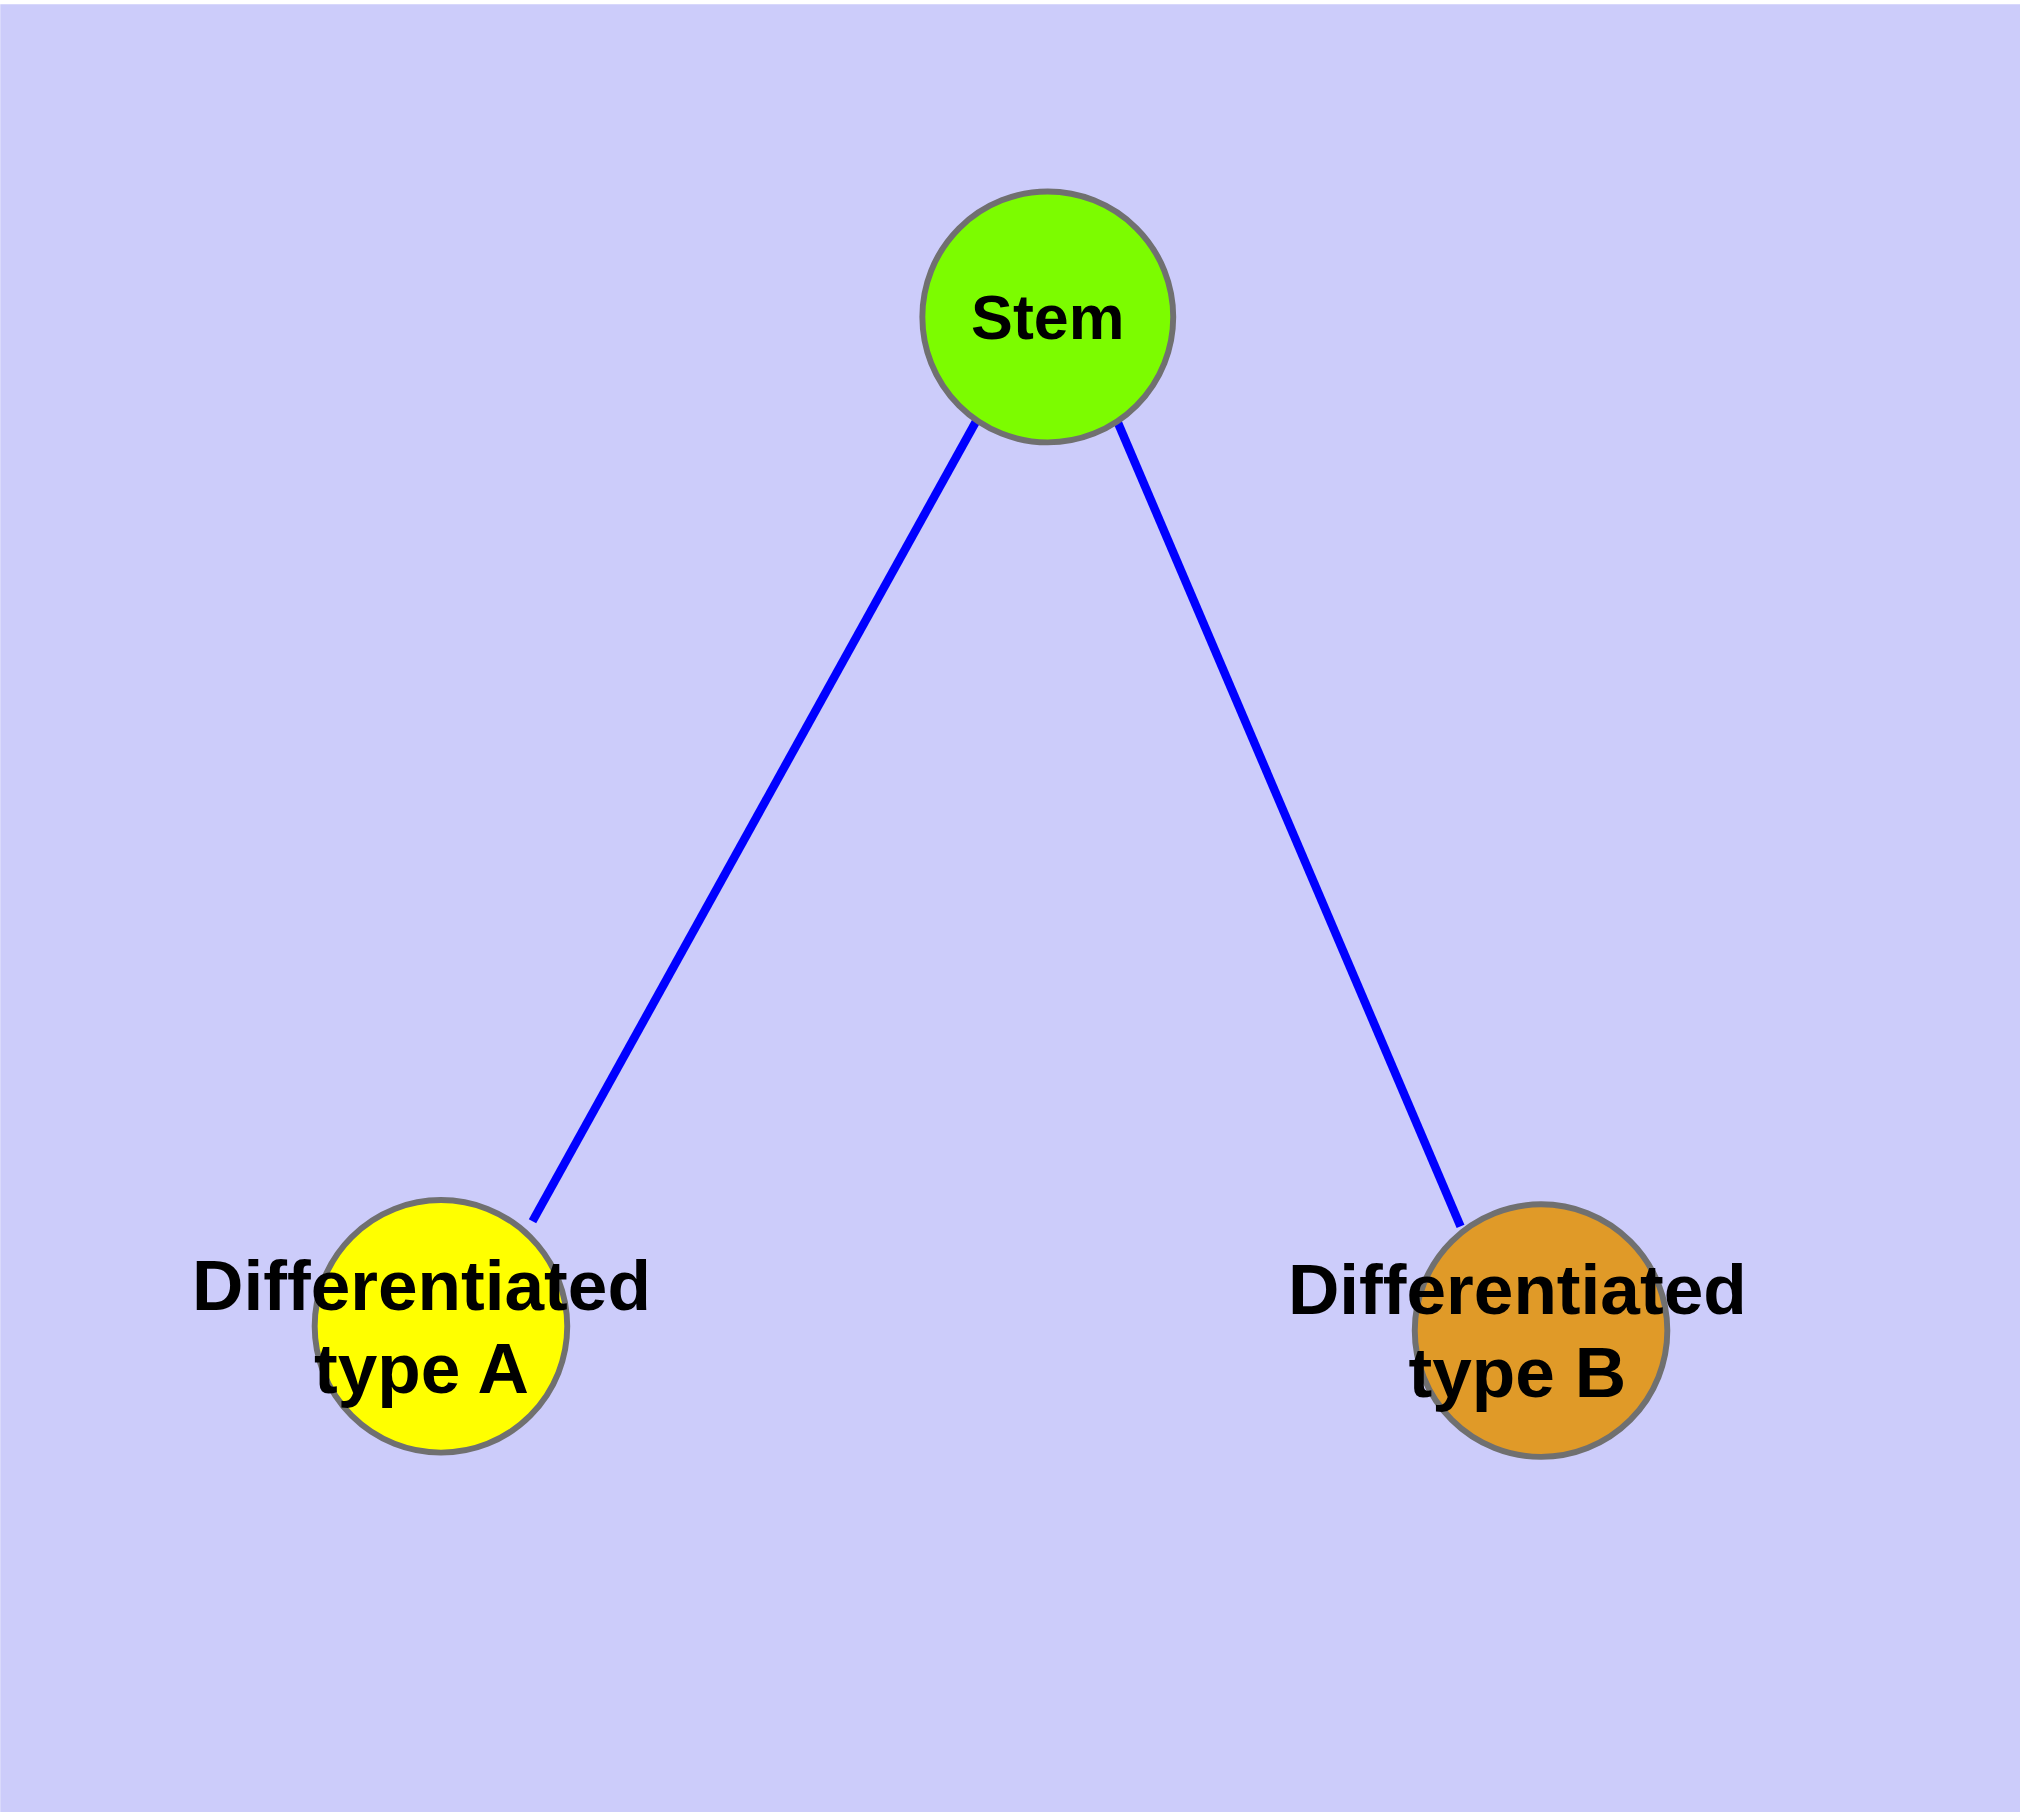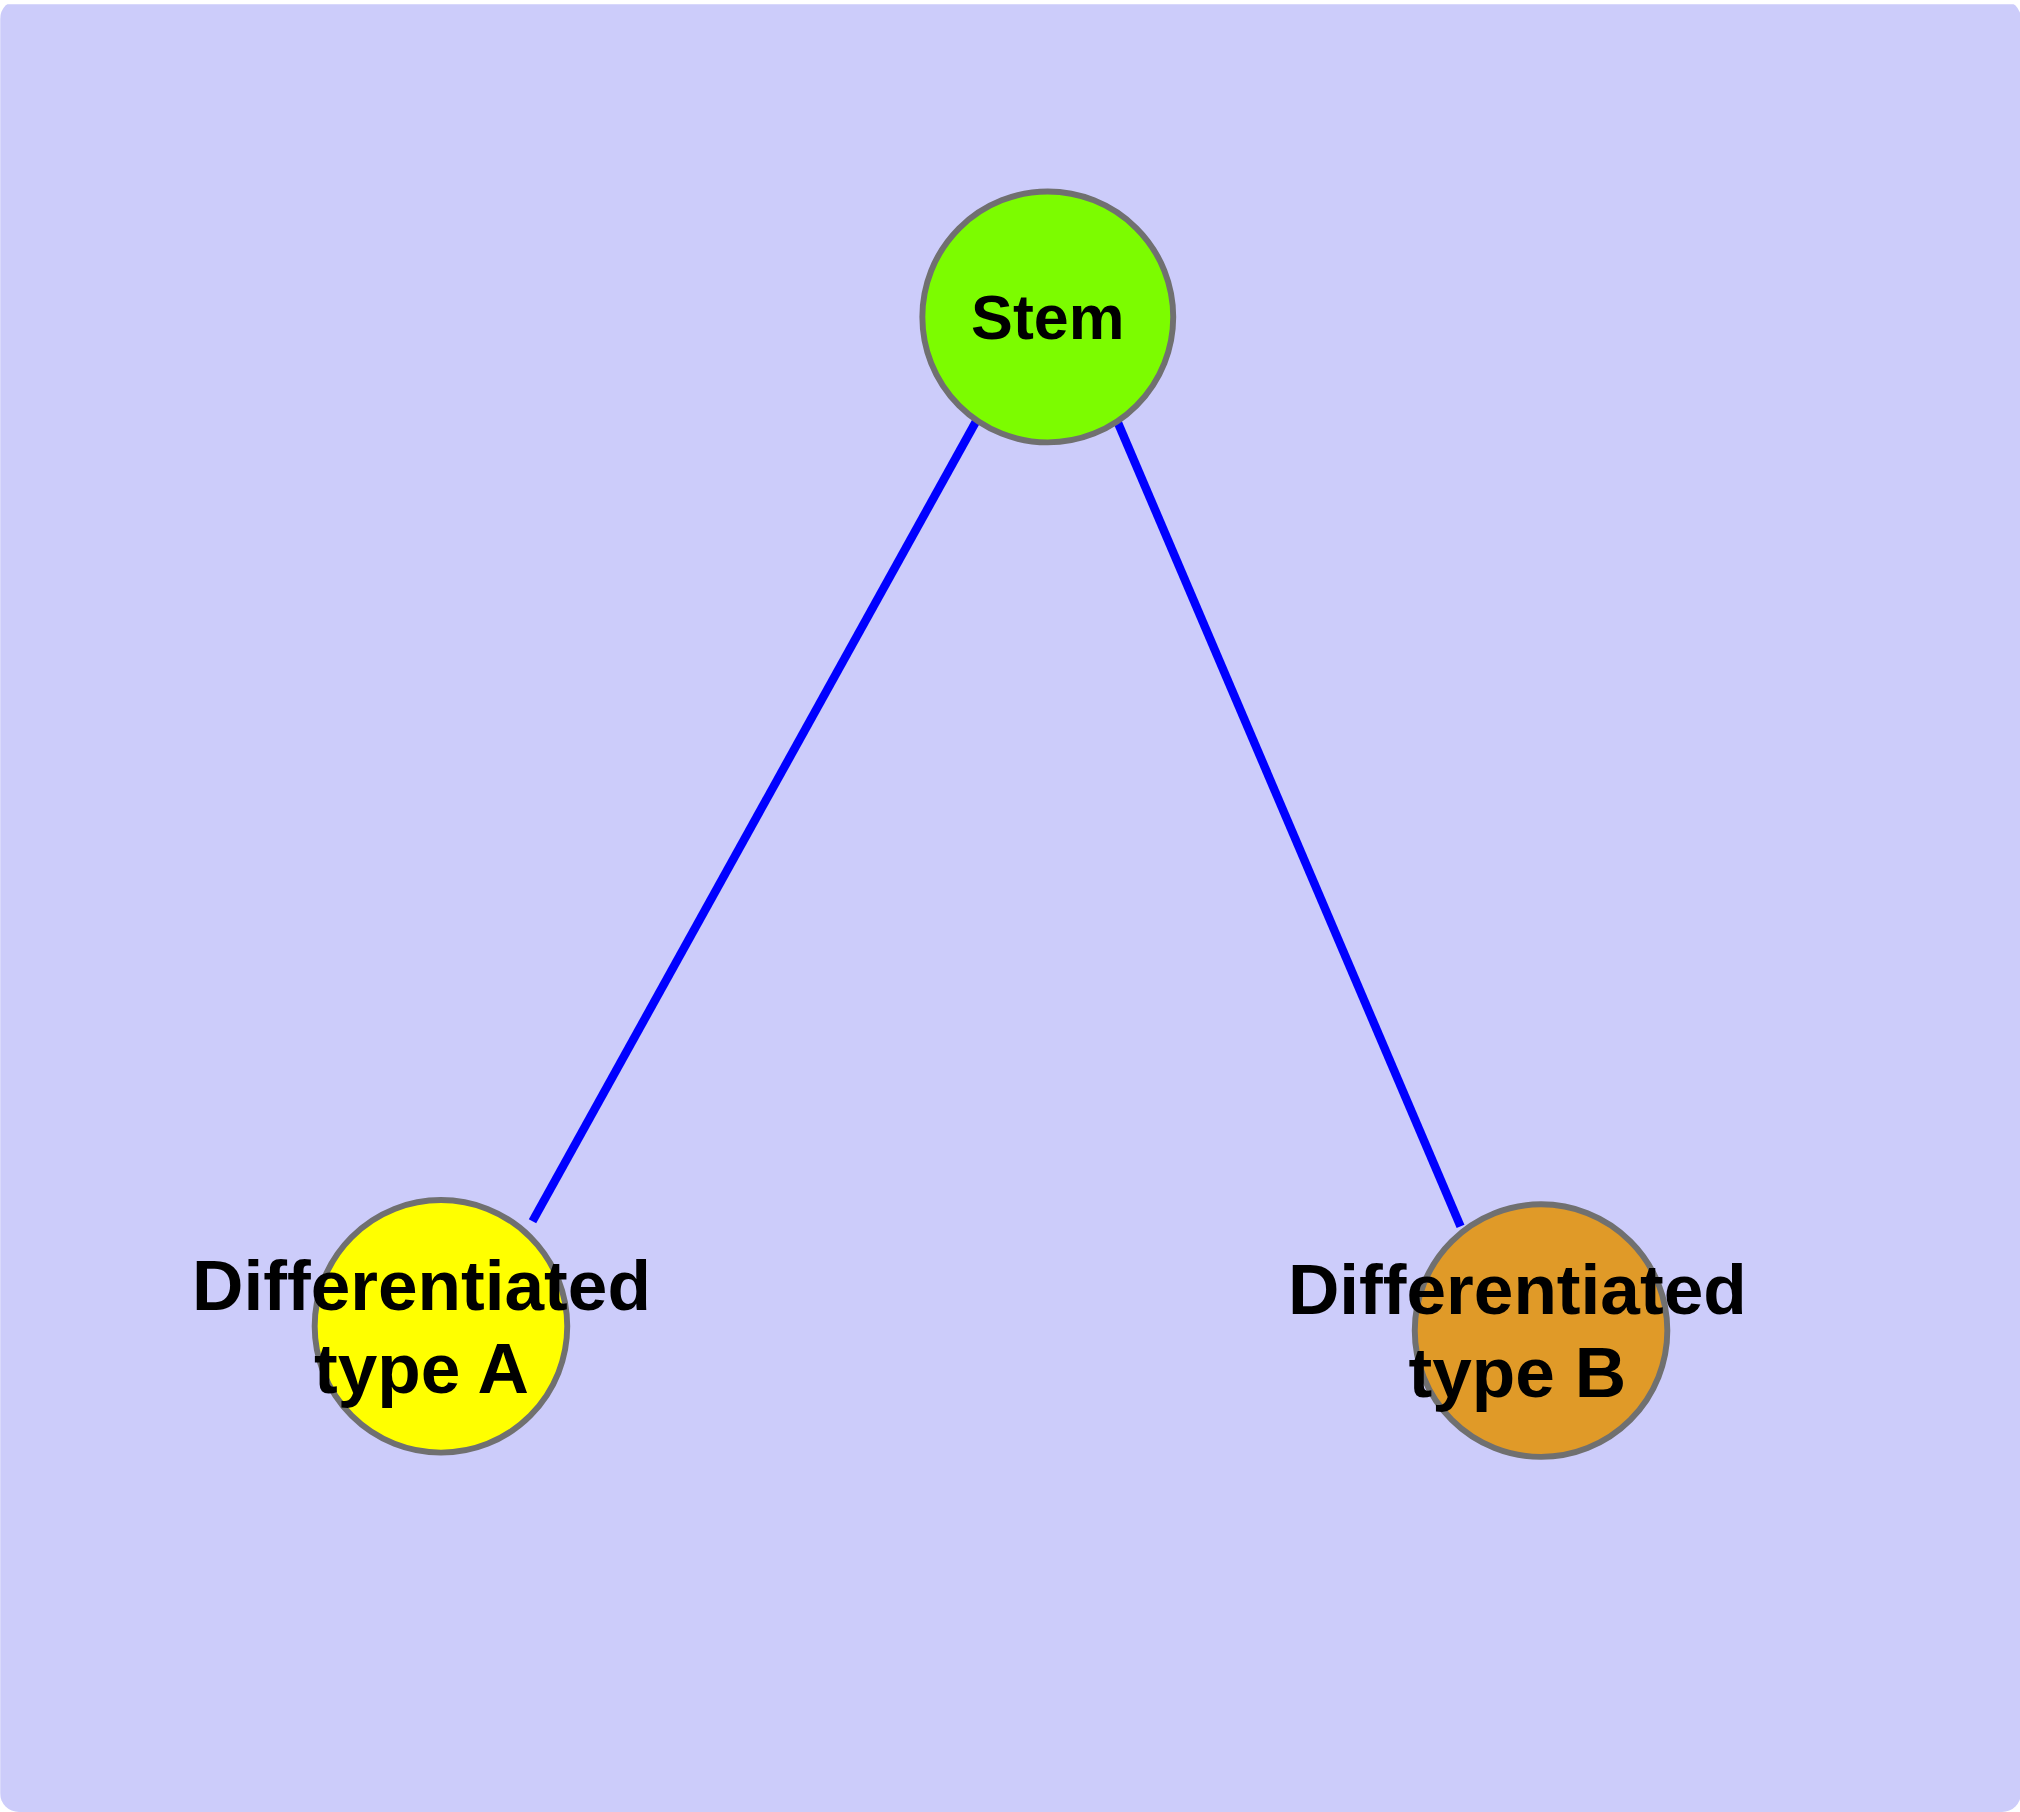--- a/index.html
+++ b/index.html
@@ -15,7 +15,6 @@
     overflow: hidden;
     background: #ffffff;
     font-family: "Liberation Sans", "DejaVu Sans", sans-serif;
-    border-radius: 19px;
   }
   #graph-svg {
     position: absolute;

